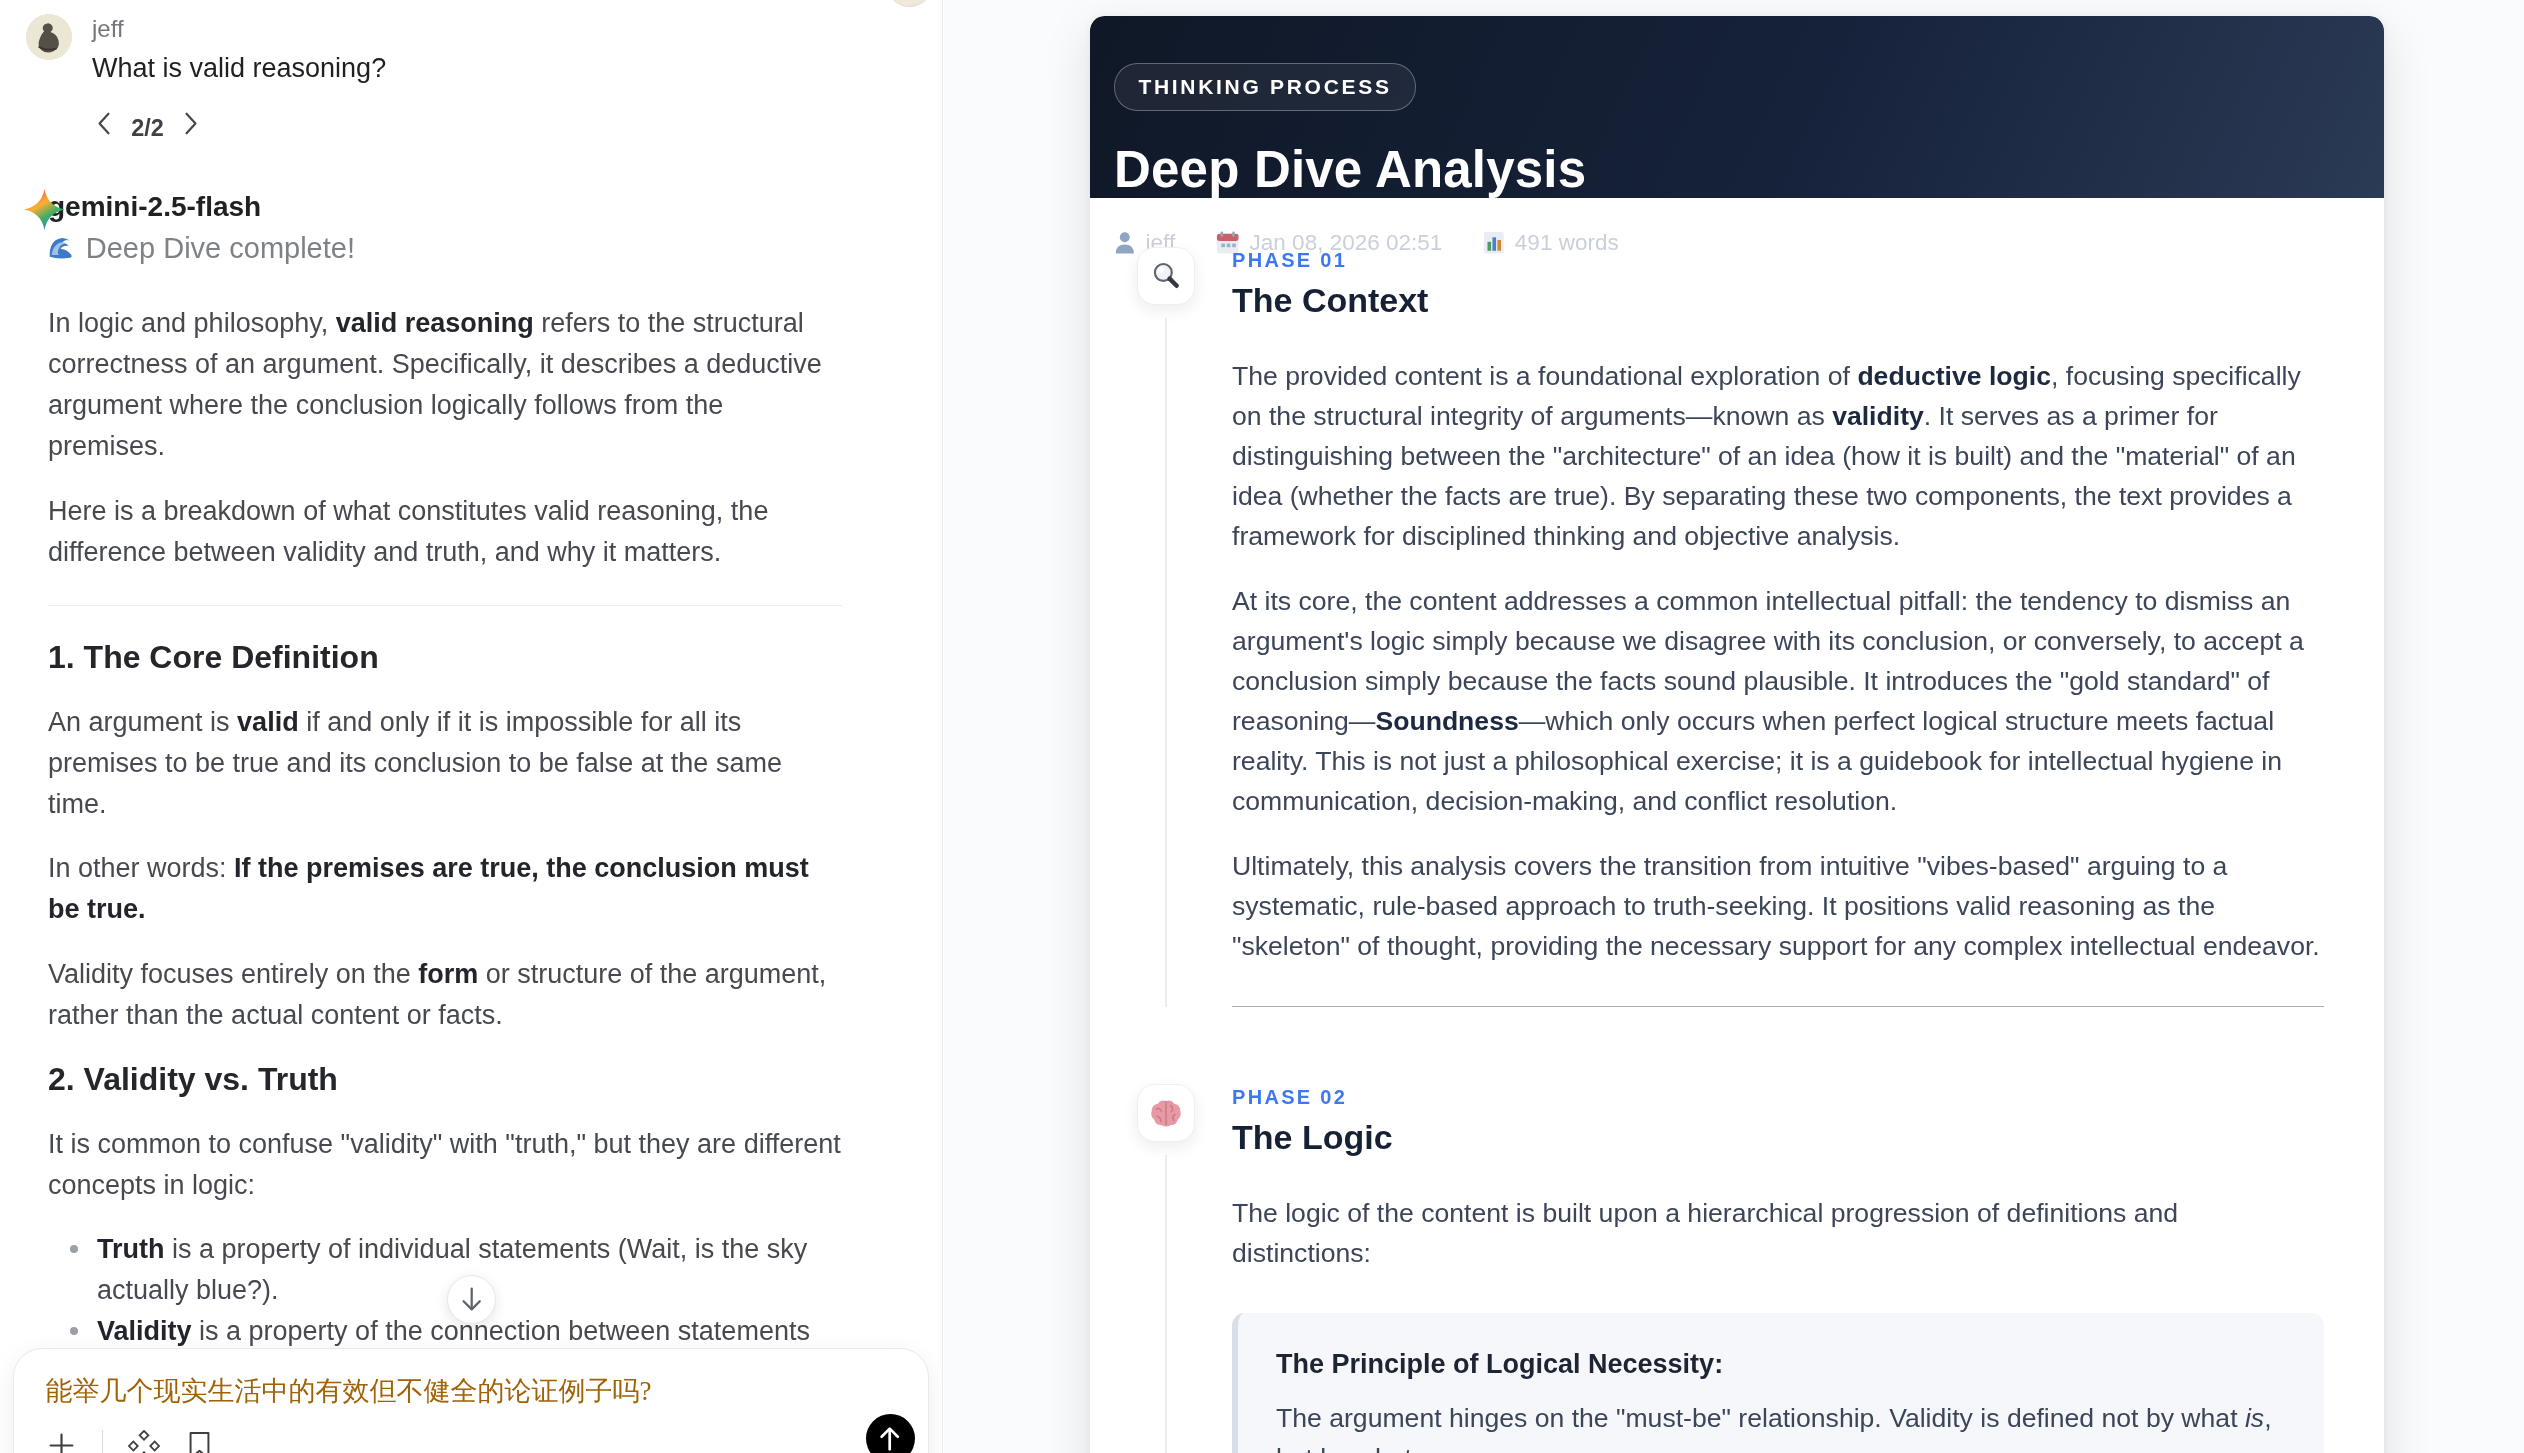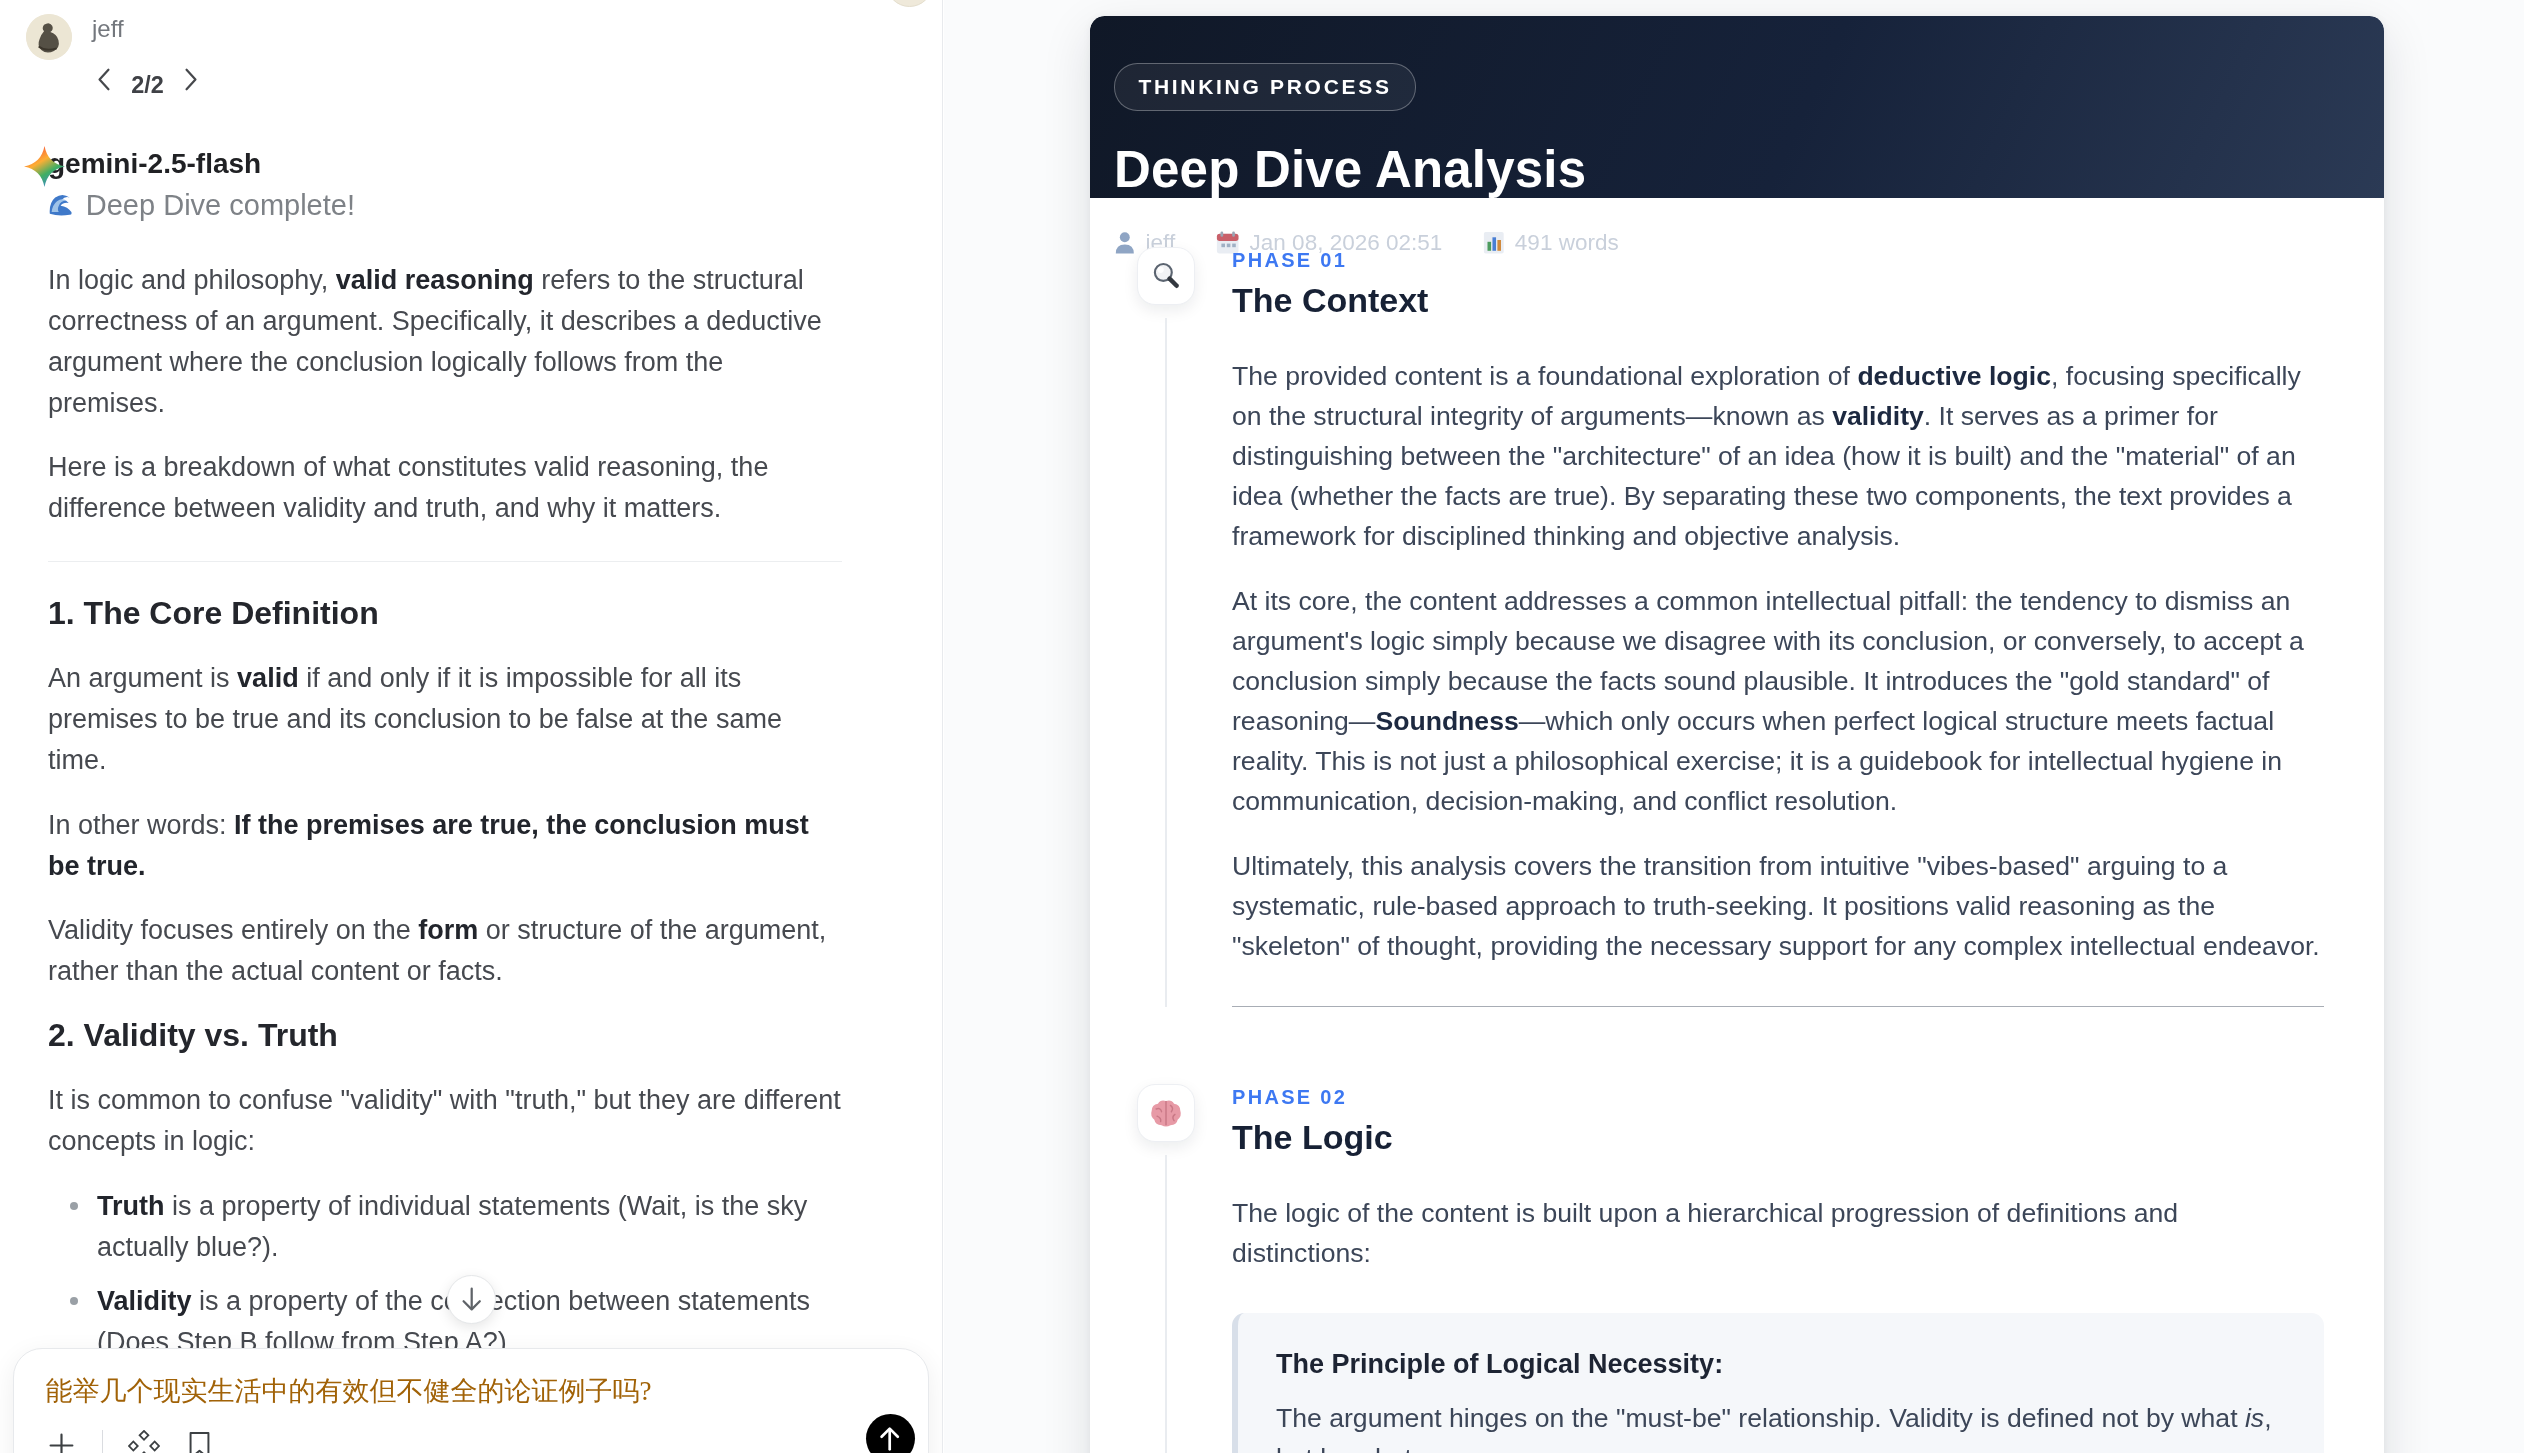--- a/index.html
+++ b/index.html
@@ -103,6 +103,7 @@
       </svg>
     </div>
     <div class="author">jeff</div>
+    <div class="question">What is valid reasoning?</div>
     <div class="pager">
       <button class="pager-btn">
         <svg width="16" height="25" viewBox="0 0 18 28">

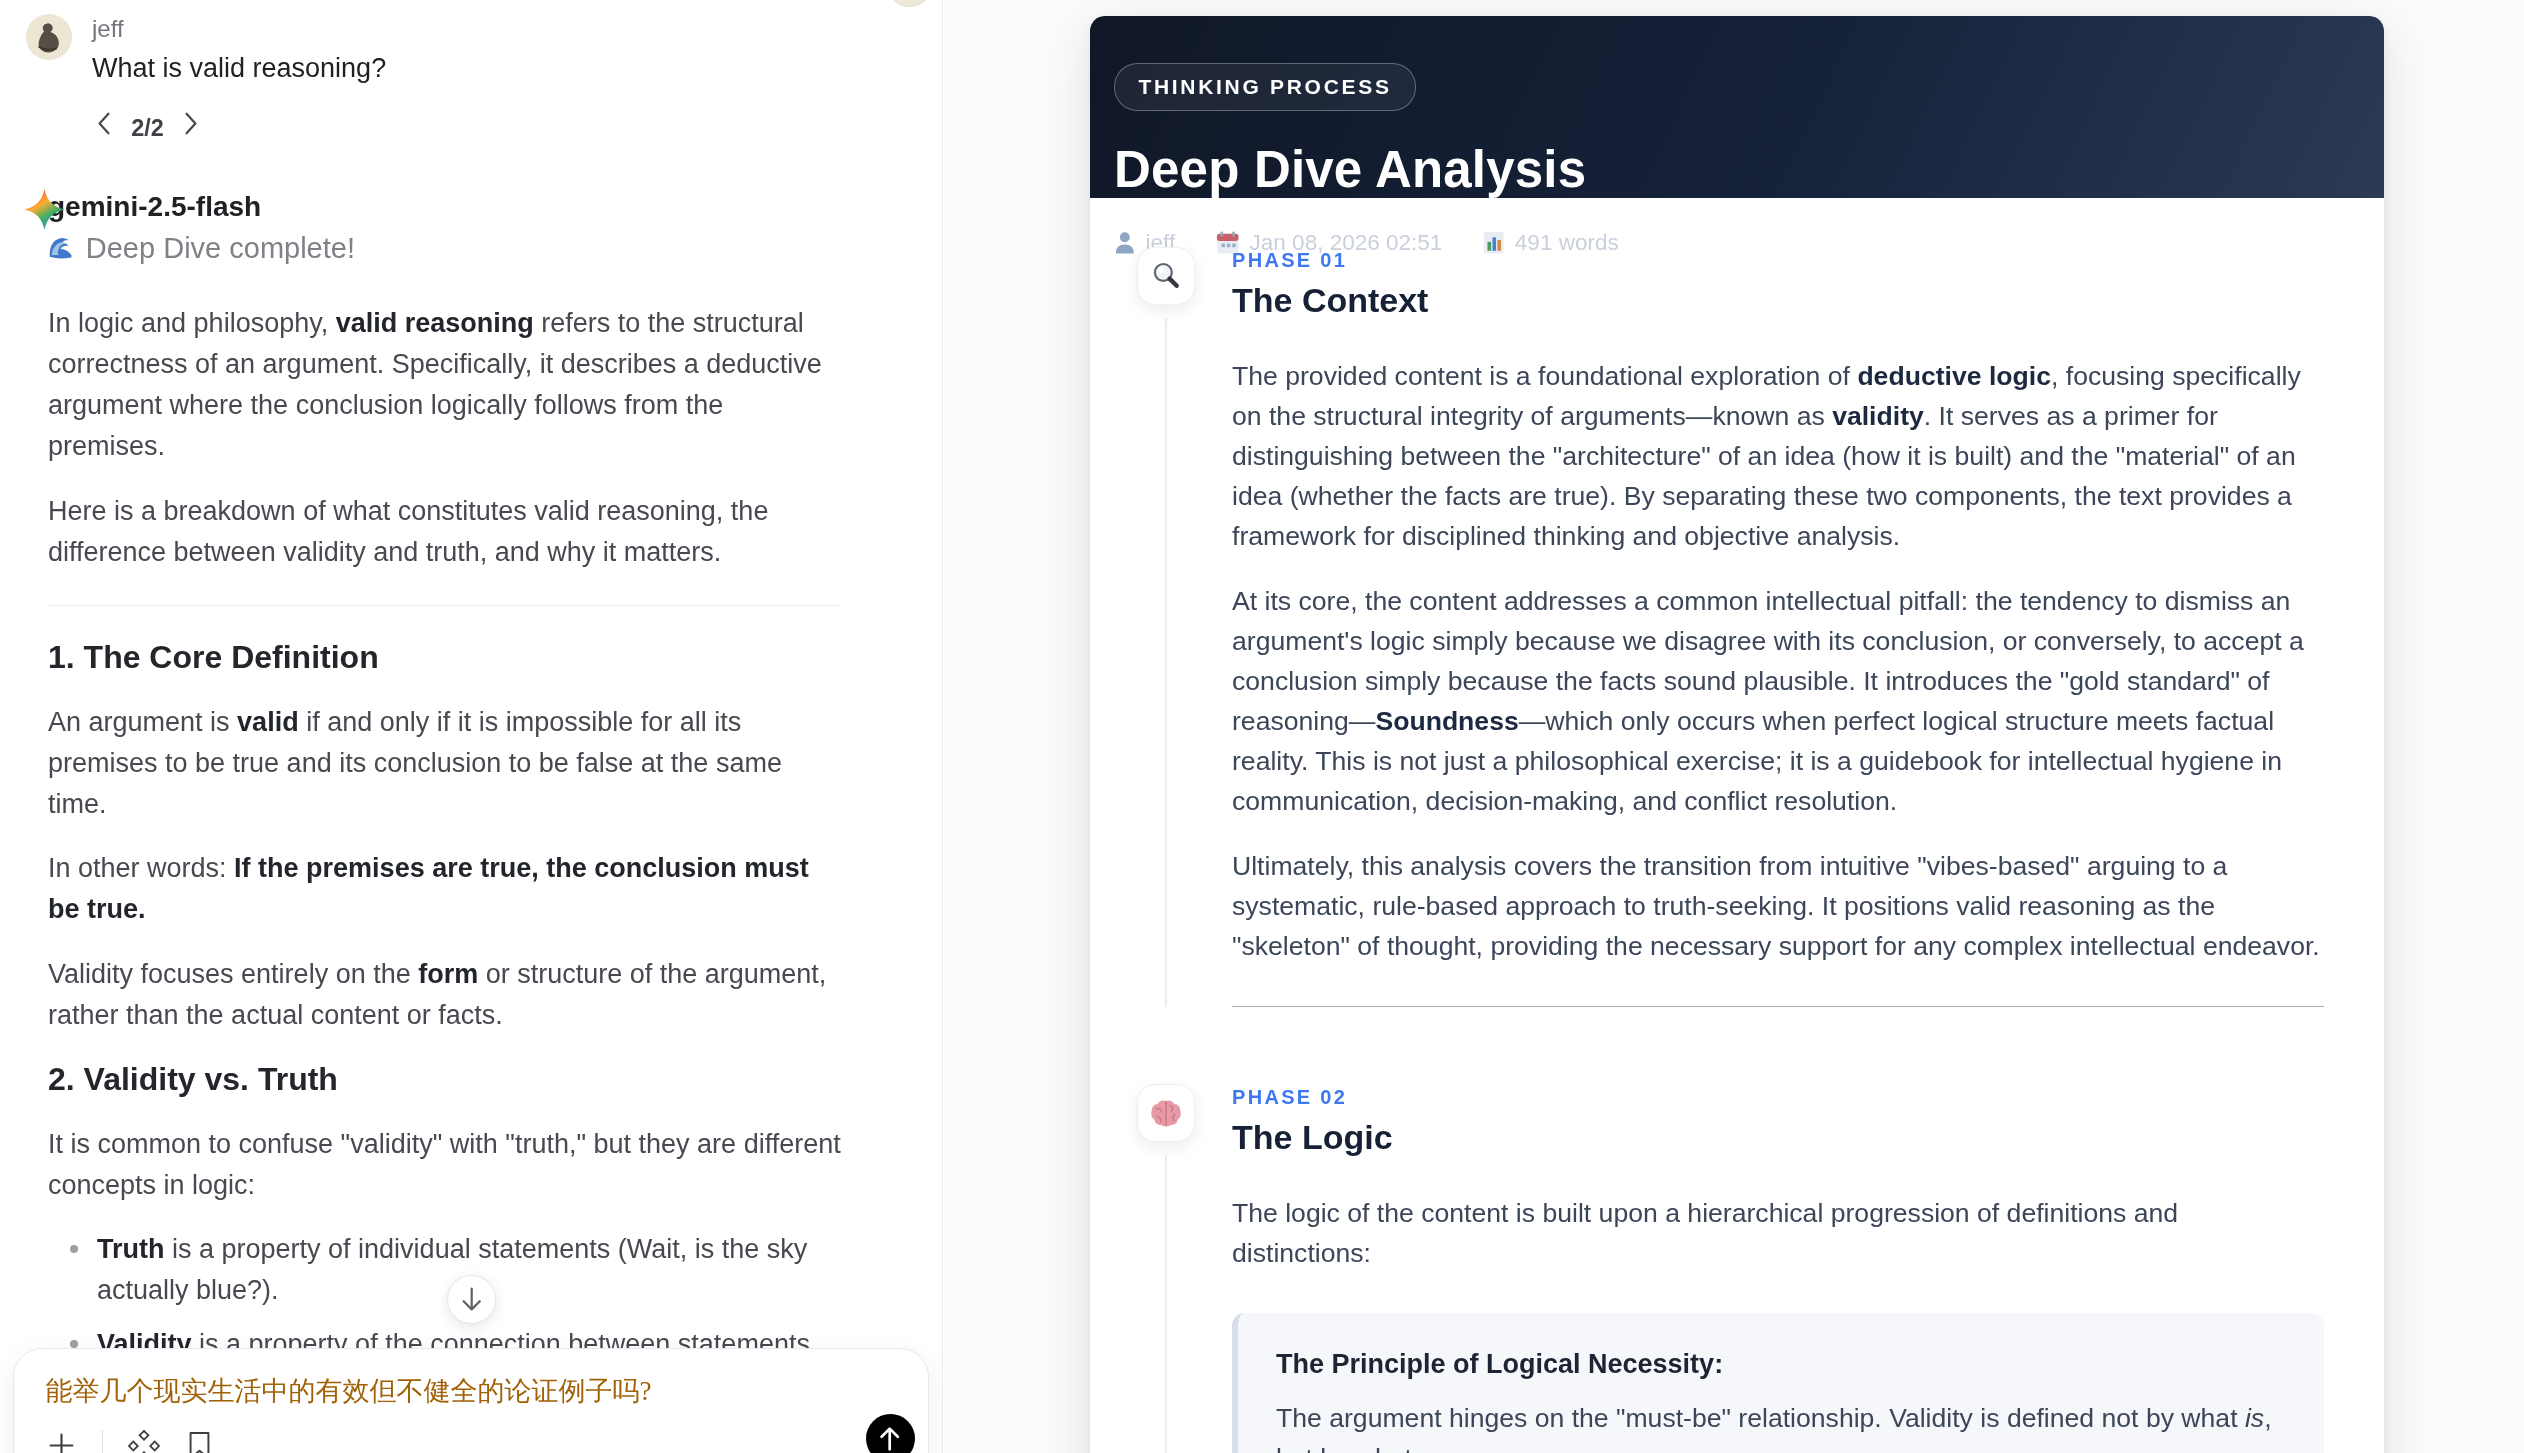--- a/index.html
+++ b/index.html
@@ -31,7 +31,7 @@
   .rt-i { font-style:italic; }
   .left-hr { border:none; border-top:1.8px solid #eceef0; margin:32px 0 31px 0; }
   .ai-h { font-size:32px; font-weight:700; color:#24262c; margin:9px 0 25px 0; line-height:40px; }
-  .ul-item { position:relative; padding-left:49px; margin-bottom:13px; }
+  .ul-item { position:relative; padding-left:49px; margin-bottom:0; }
   .ul-item::before { content:""; position:absolute; left:21.6px; top:16px; width:8px; height:8px;
     border-radius:50%; background:#9aa0a6; }
   .bold-p { font-weight:700; color:#22252c; }

